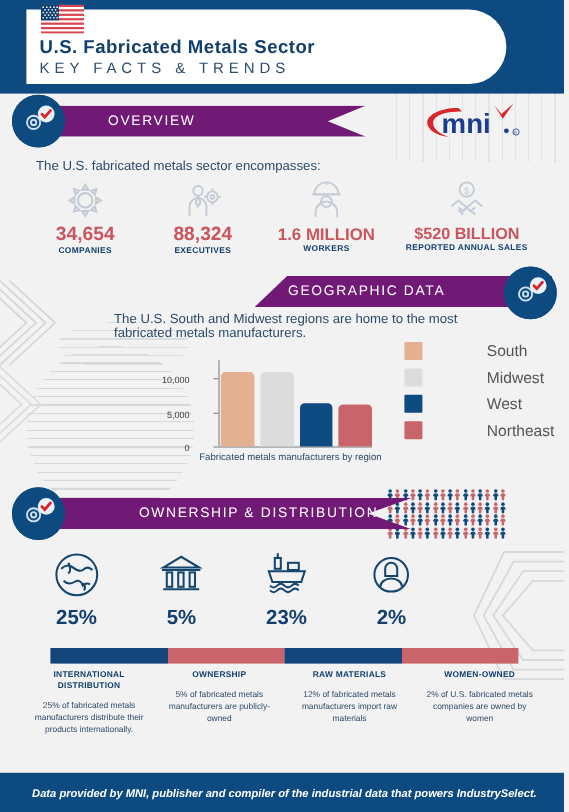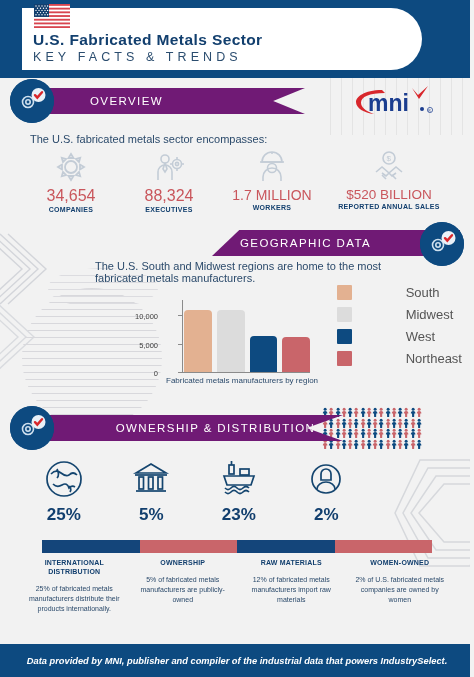--- a/index.html
+++ b/index.html
@@ -53,7 +53,7 @@
   .stats{position:absolute;left:22px;top:150px;width:440px;display:flex;z-index:4;}
   .stat{text-align:center;}
   .stat .ic{height:34px;display:flex;align-items:flex-end;justify-content:center;}
-  .stat .num{color:#c9565c;font-weight:normal;margin-top:3px;}
+  .stat .num{color:#c9565c;font-weight:bold;margin-top:3px;}
   .stat .lbl{color:#123f6e;font-size:7px;font-weight:bold;letter-spacing:.3px;margin-top:1px;}
 
   

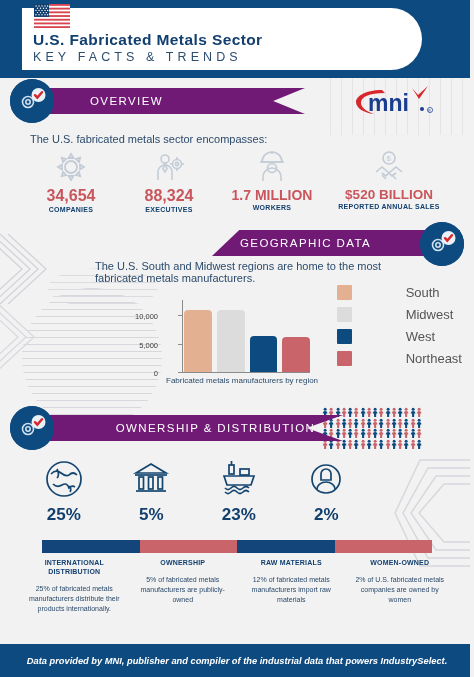--- a/index.html
+++ b/index.html
@@ -240,7 +240,7 @@
         </g>
           </svg>
       </div>
-      <div class="num" style="font-size:14px">1.7 MILLION</div>
+      <div class="num" style="font-size:14px">1.6 MILLION</div>
       <div class="lbl">WORKERS</div>
     </div>
     <div class="stat" style="width:126px">

